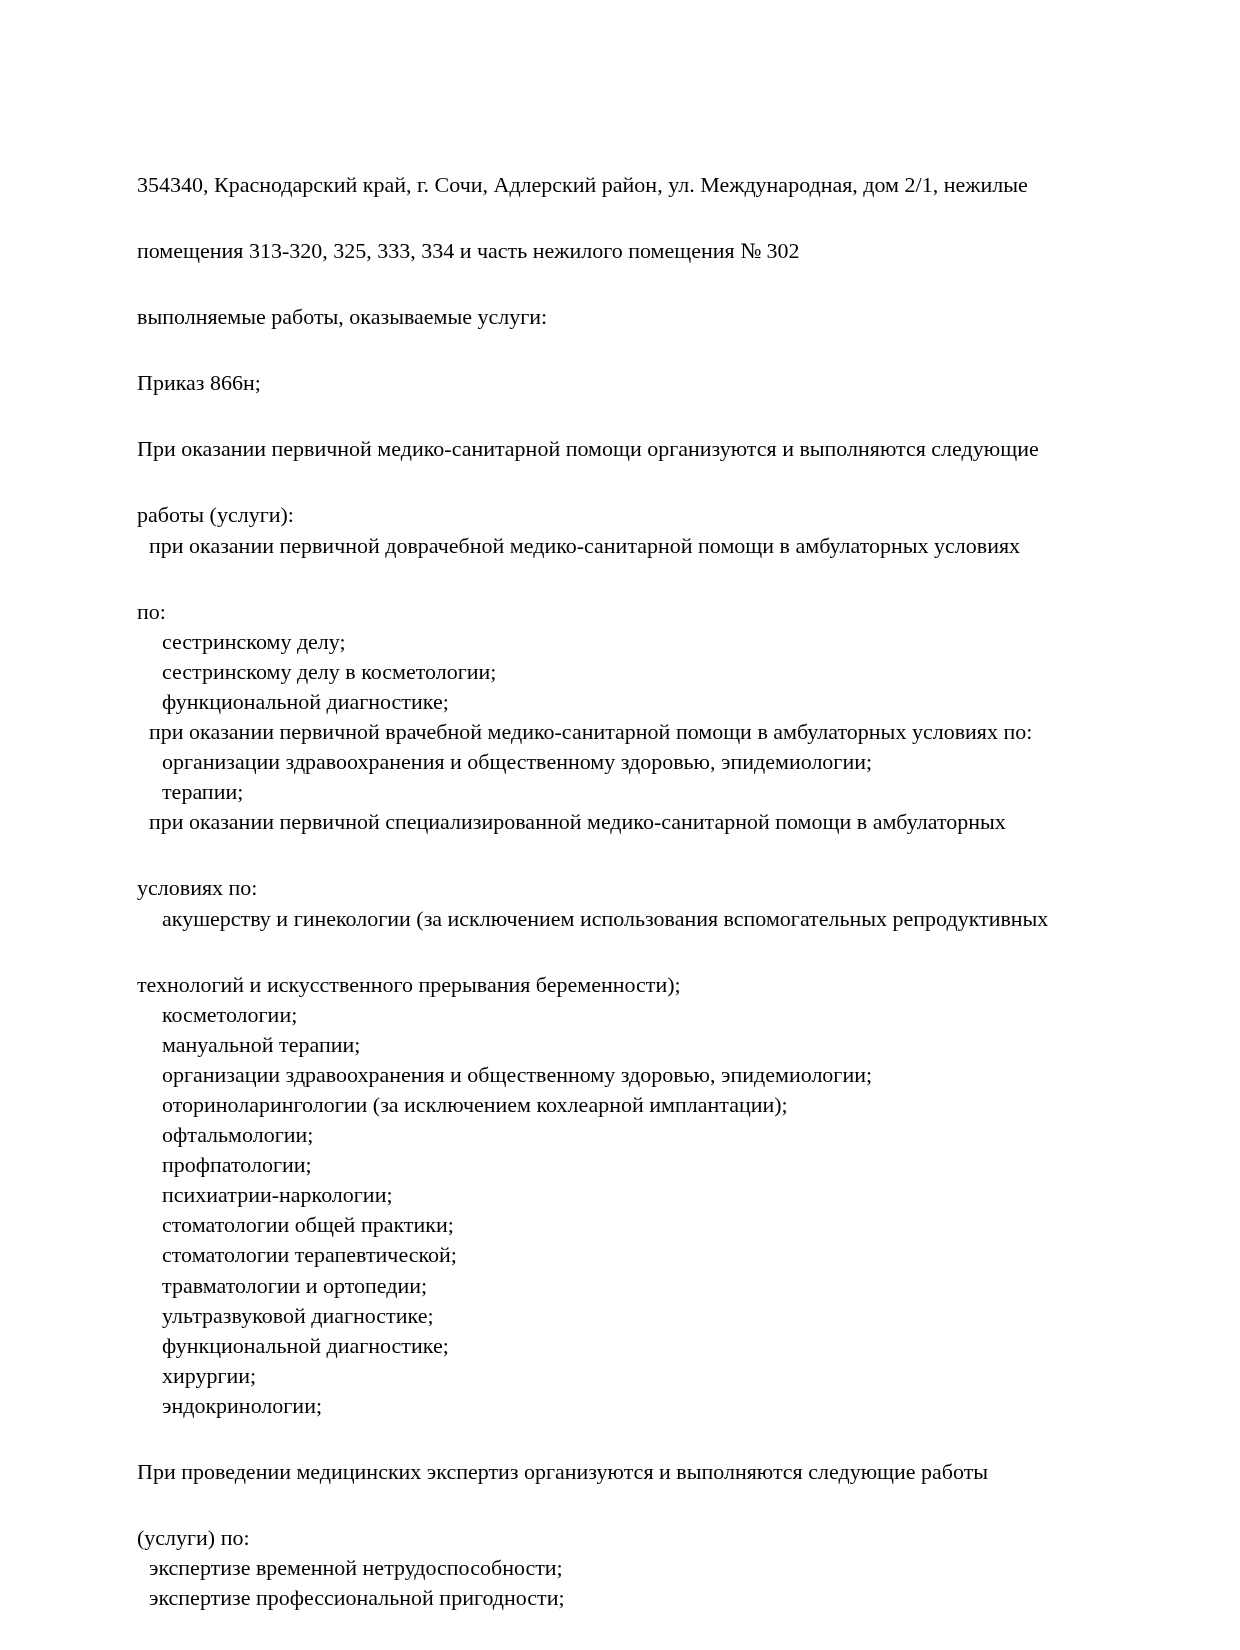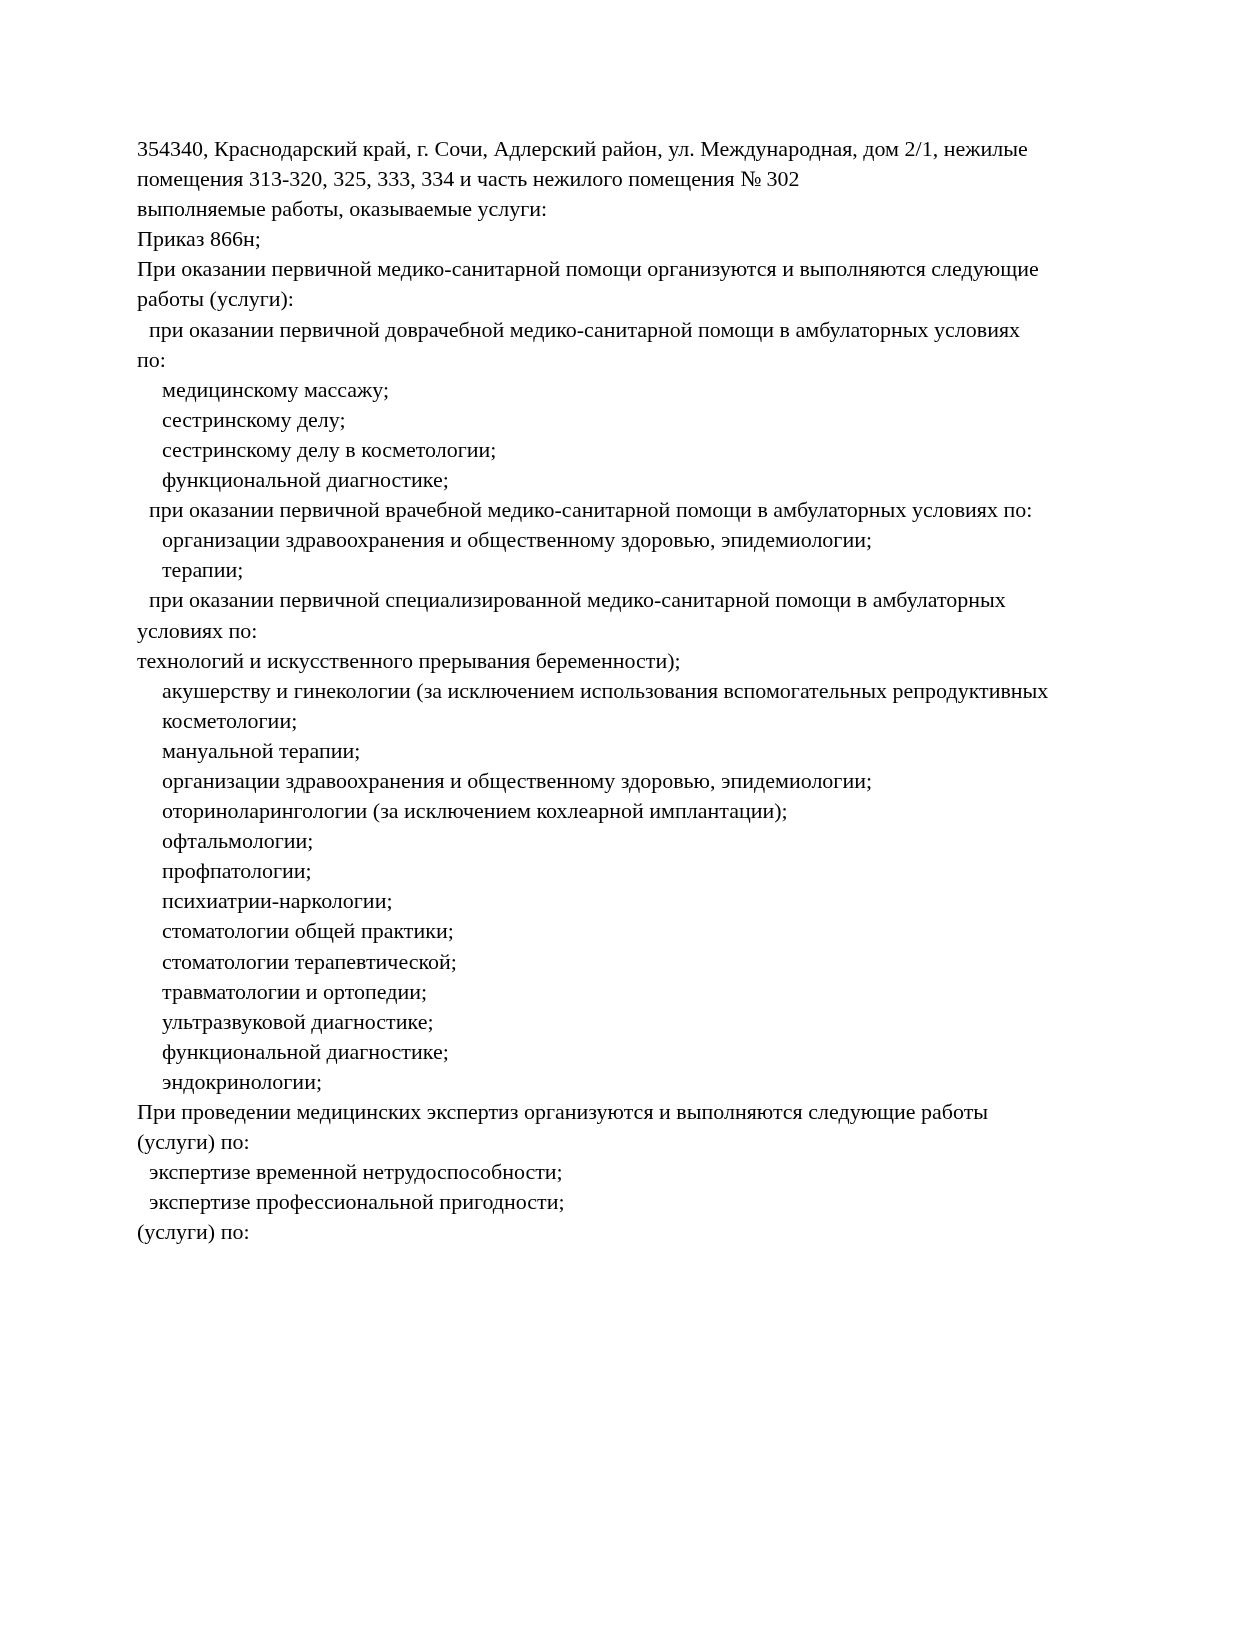--- a/index.html
+++ b/index.html
@@ -33,7 +33,7 @@
     white-space: nowrap;
   }
   .ln { white-space: nowrap; }
-  .i0 { padding-left: 0; }
+  .i0 { padding-left: 0; margin-top: 36px; }
   .i1 { padding-left: 12px; }
   .i2 { padding-left: 25px; }
 </style>

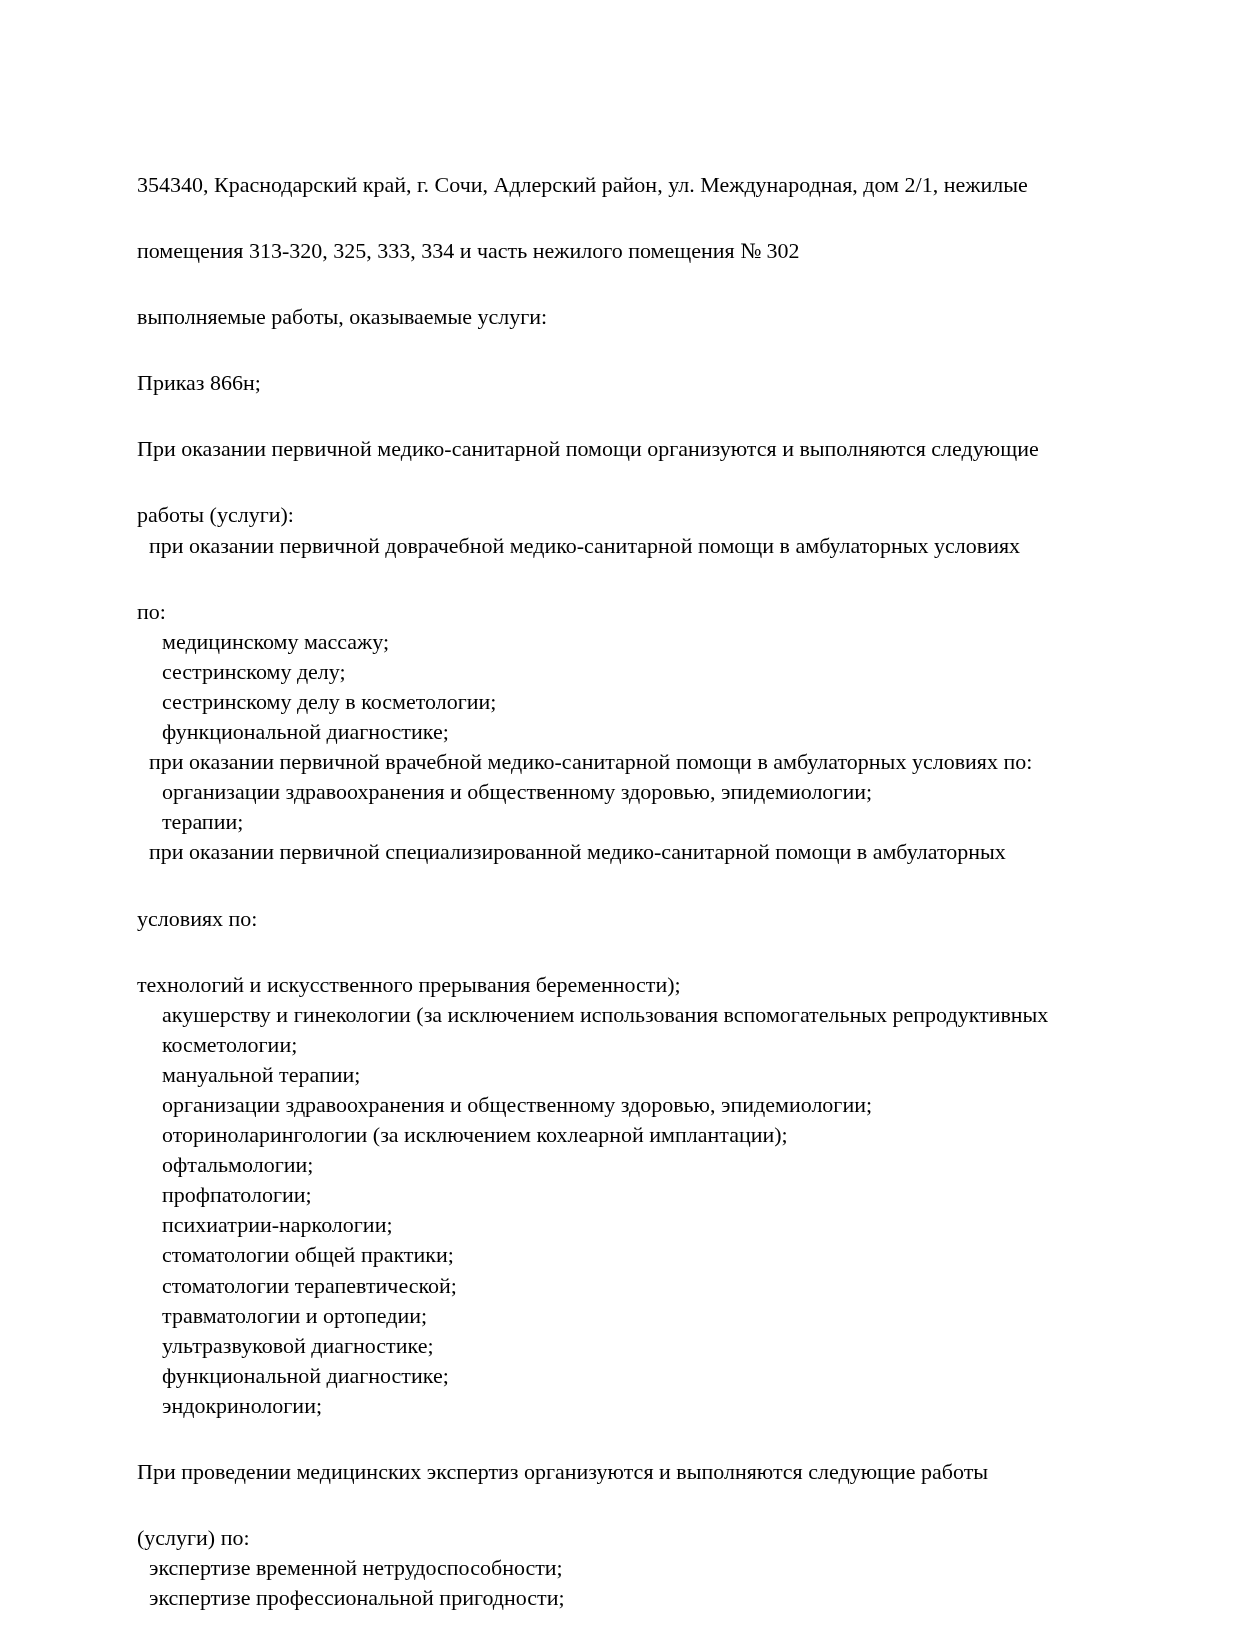--- a/index.html
+++ b/index.html
@@ -50,7 +50,6 @@
     <div class="ln i0">работы (услуги):</div>
     <div class="ln i1">при оказании первичной доврачебной медико-санитарной помощи в амбулаторных условиях</div>
     <div class="ln i0">по:</div>
-    <div class="ln i2">медицинскому массажу;</div>
     <div class="ln i2">сестринскому делу;</div>
     <div class="ln i2">сестринскому делу в косметологии;</div>
     <div class="ln i2">функциональной диагностике;</div>

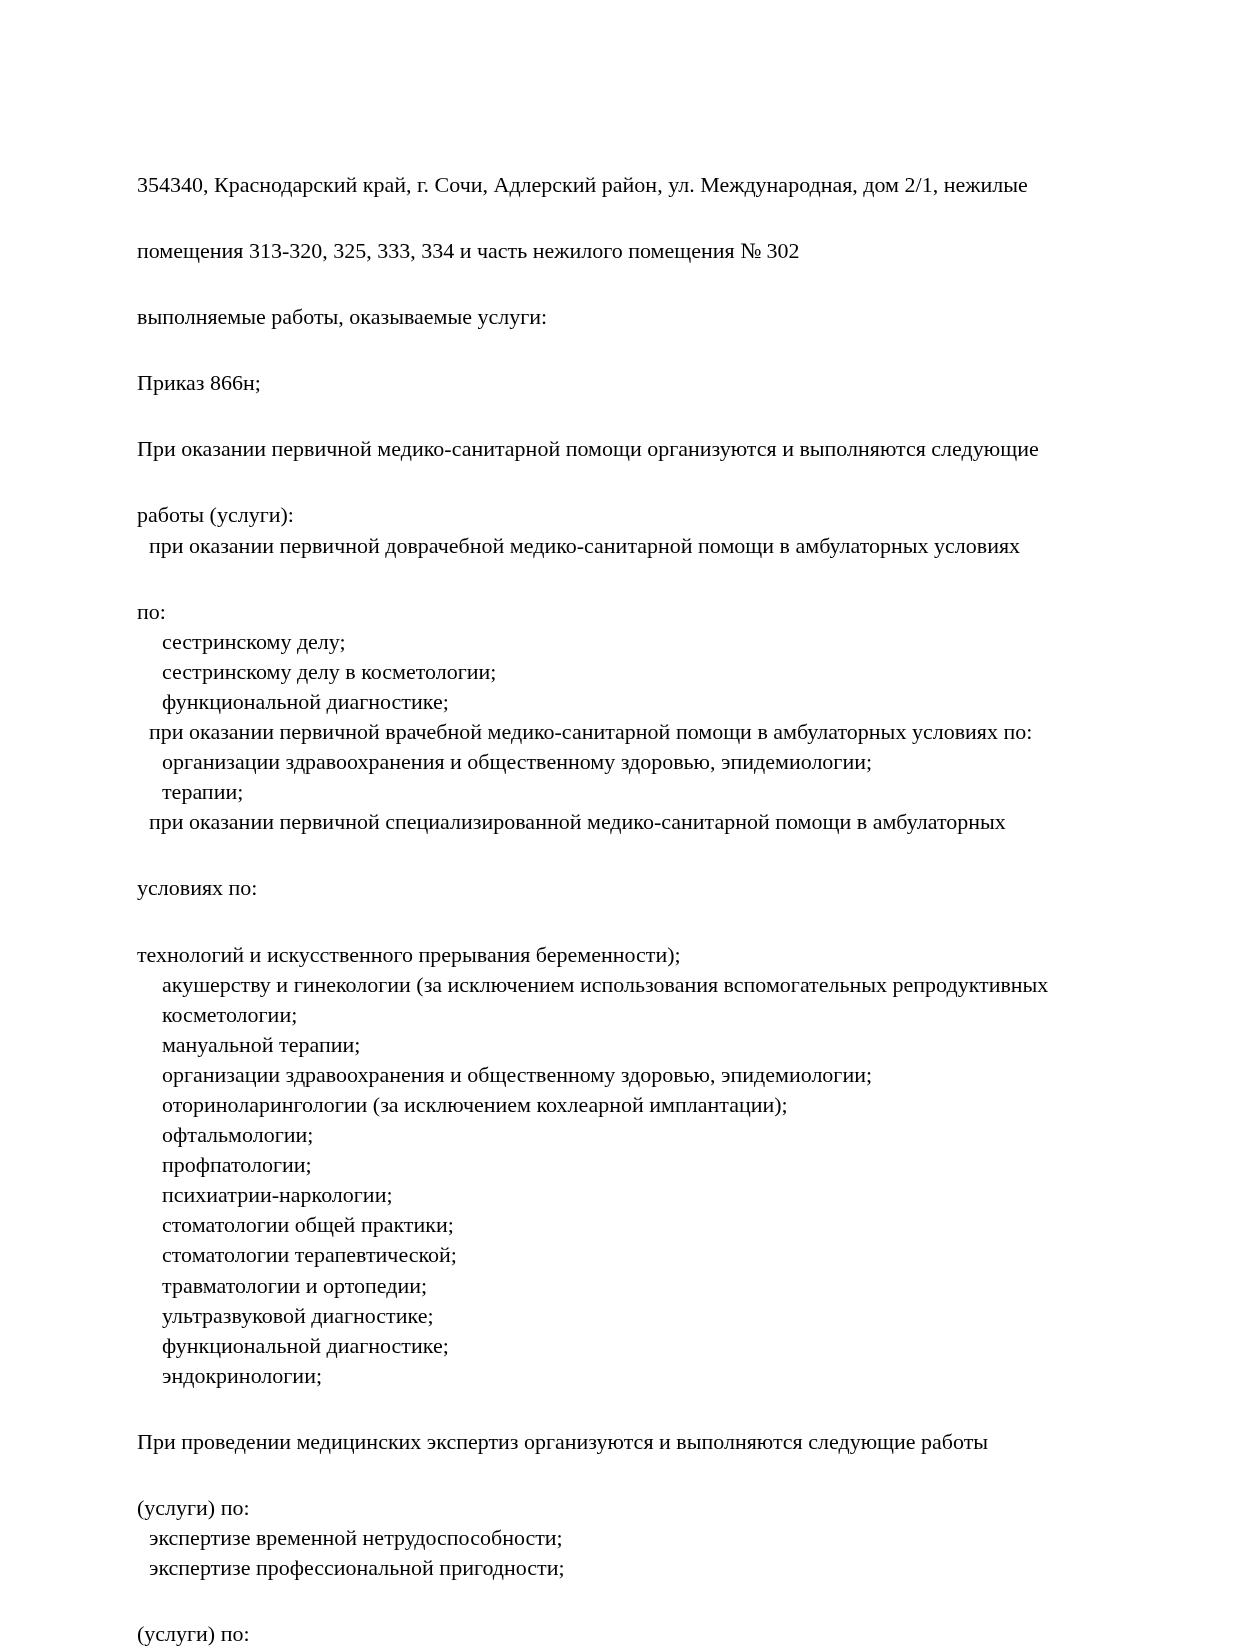--- a/index.html
+++ b/index.html
@@ -58,8 +58,8 @@
     <div class="ln i2">терапии;</div>
     <div class="ln i1">при оказании первичной специализированной медико-санитарной помощи в амбулаторных</div>
     <div class="ln i0">условиях по:</div>
+    <div class="ln i2">акушерству и гинекологии (за исключением использования вспомогательных репродуктивных</div>
     <div class="ln i0">технологий и искусственного прерывания беременности);</div>
-    <div class="ln i2">акушерству и гинекологии (за исключением использования вспомогательных репродуктивных</div>
     <div class="ln i2">косметологии;</div>
     <div class="ln i2">мануальной терапии;</div>
     <div class="ln i2">организации здравоохранения и общественному здоровью, эпидемиологии;</div>

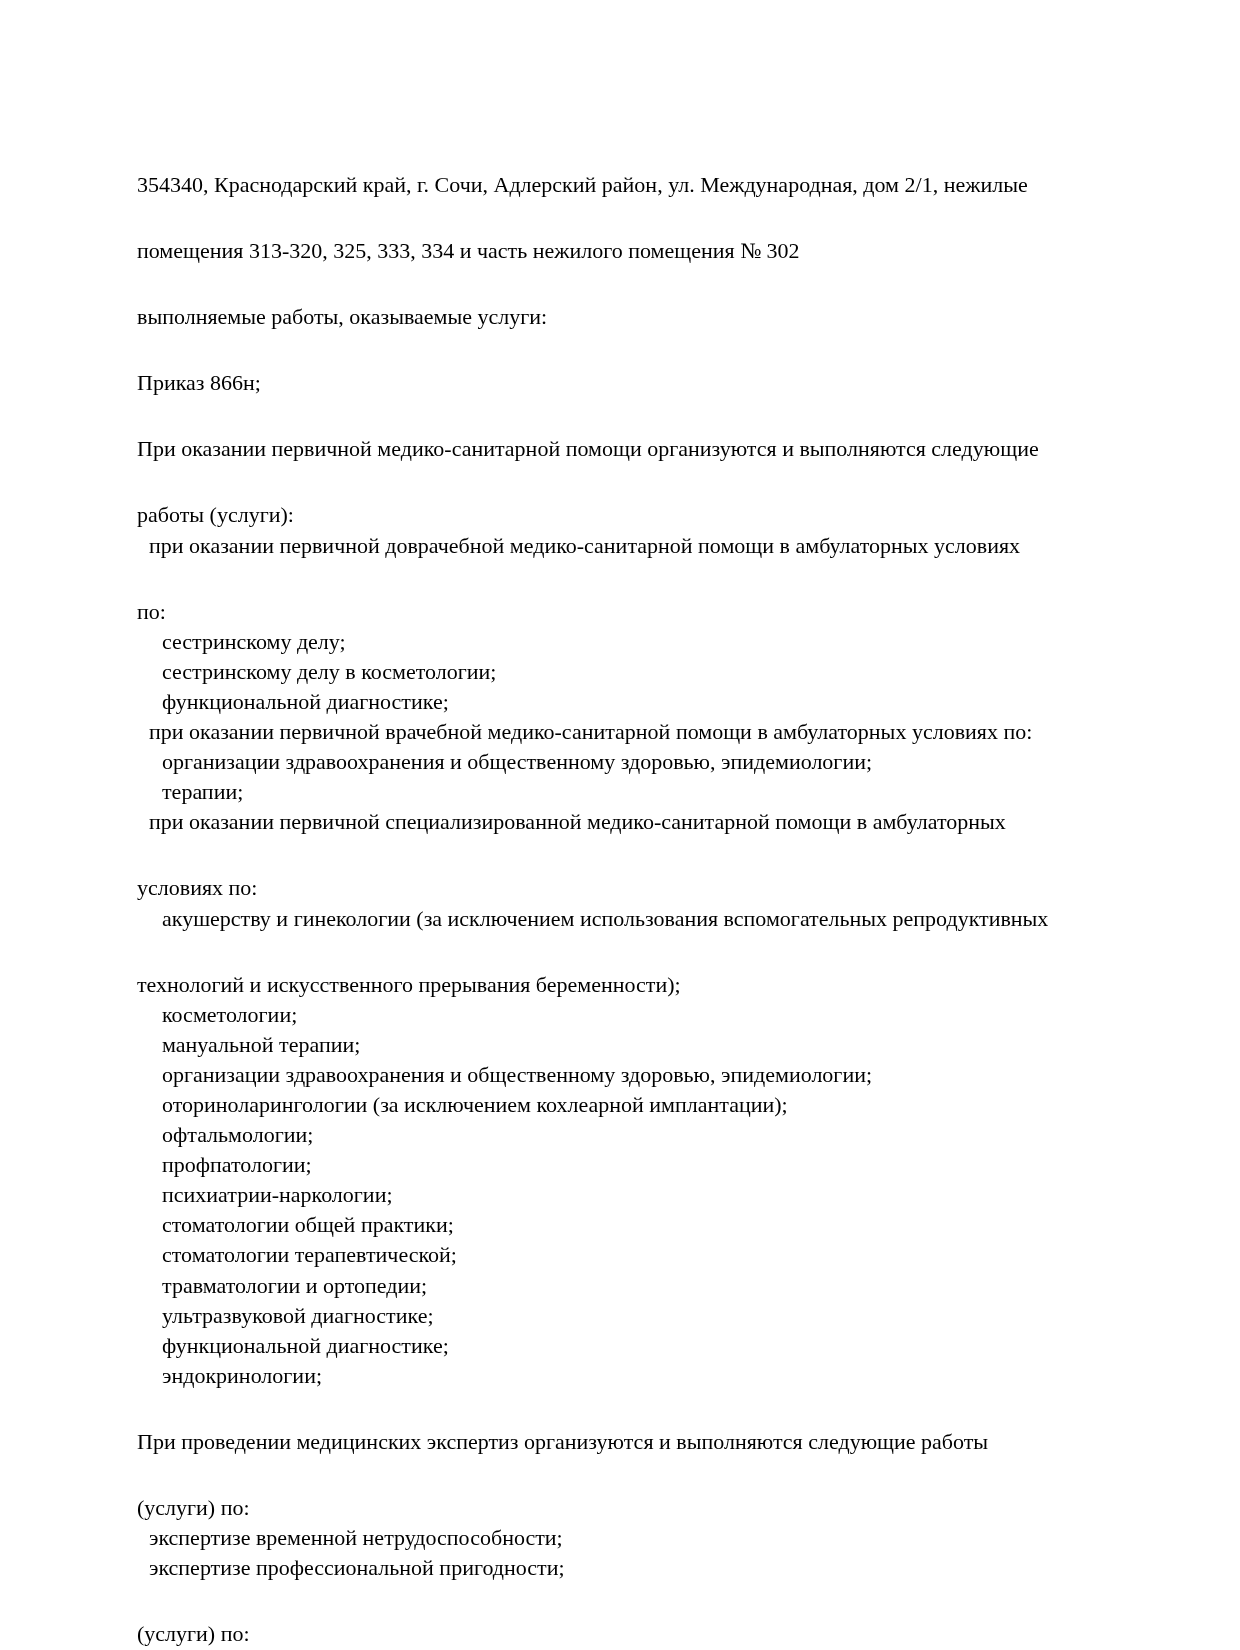--- a/index.html
+++ b/index.html
@@ -72,6 +72,7 @@
     <div class="ln i2">травматологии и ортопедии;</div>
     <div class="ln i2">ультразвуковой диагностике;</div>
     <div class="ln i2">функциональной диагностике;</div>
+    <div class="ln i2">хирургии;</div>
     <div class="ln i2">эндокринологии;</div>
     <div class="ln i0">При проведении медицинских экспертиз организуются и выполняются следующие работы</div>
     <div class="ln i0">(услуги) по:</div>

